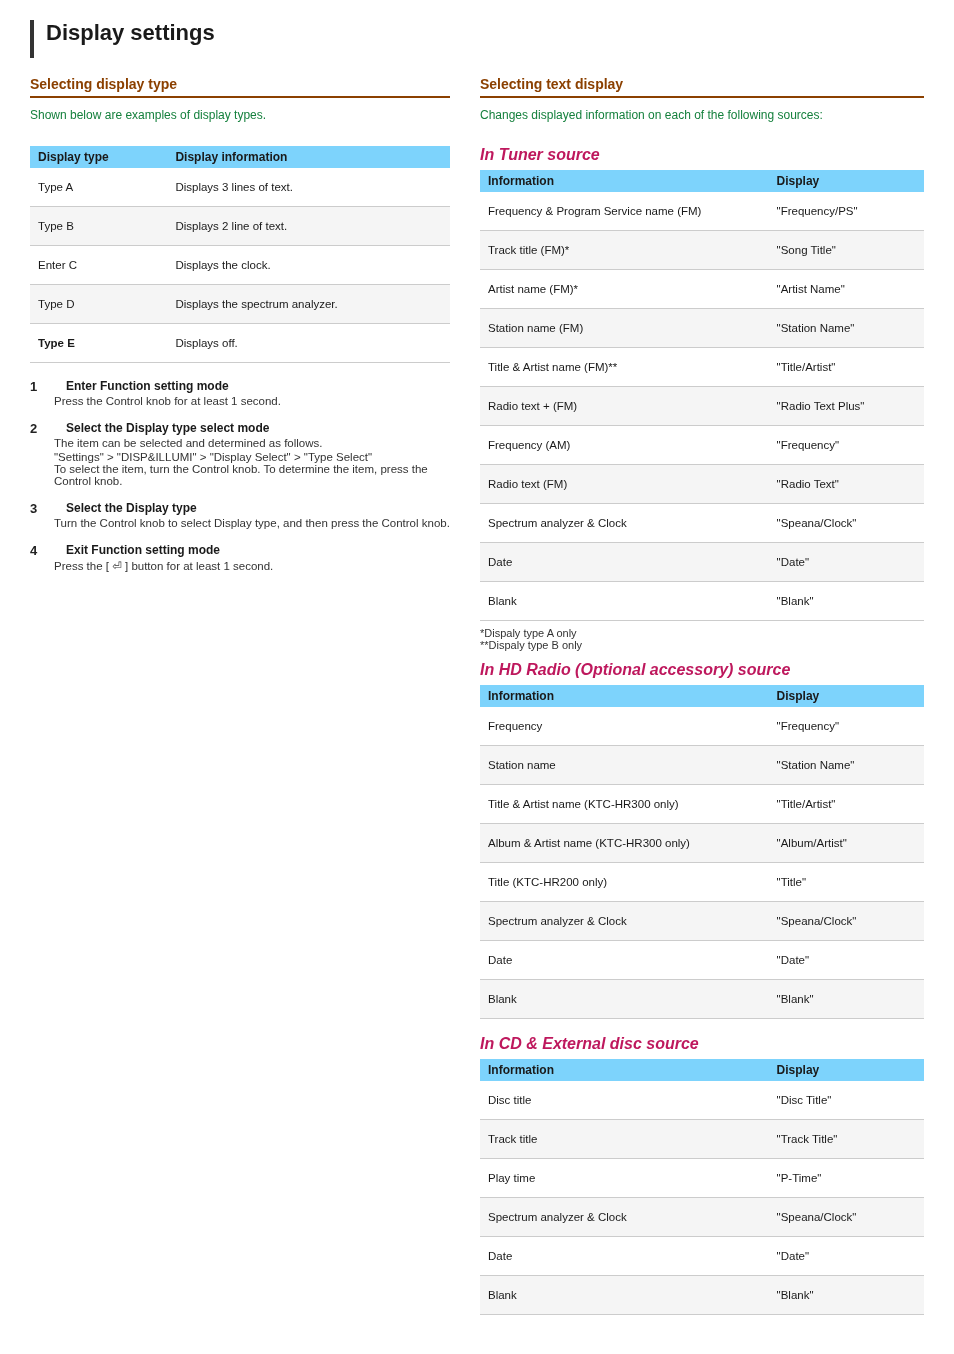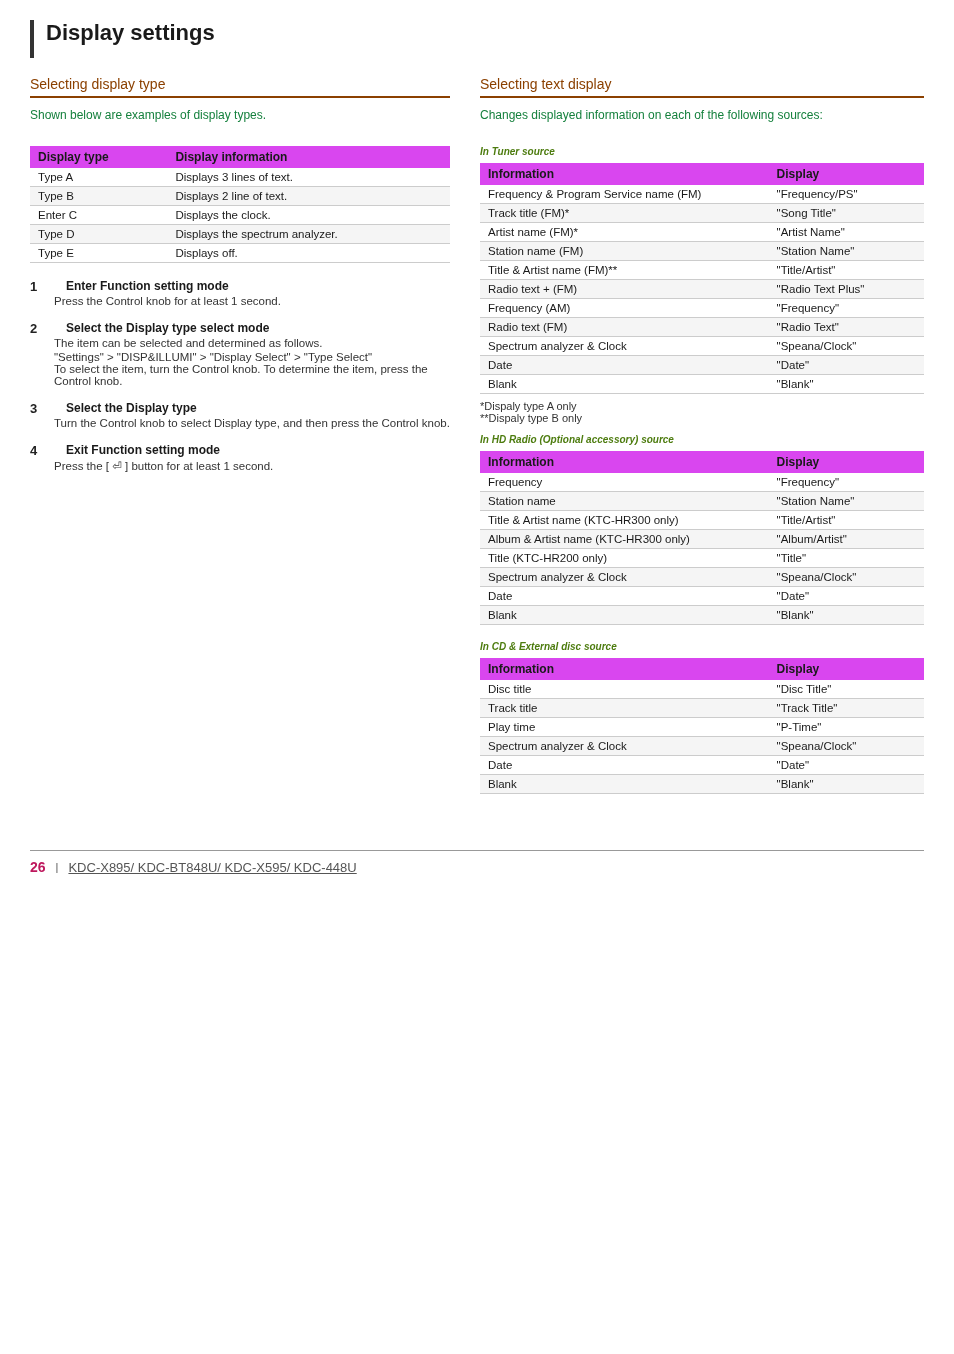--- a/index.html
+++ b/index.html
@@ -42,7 +42,7 @@
     
     .section-heading {
       font-size: 14px;
-      font-weight: normal;
+      font-weight: bold;
       color: #8B4000;
       border-bottom: 2px solid #8B4000;
       padding-bottom: 4px;

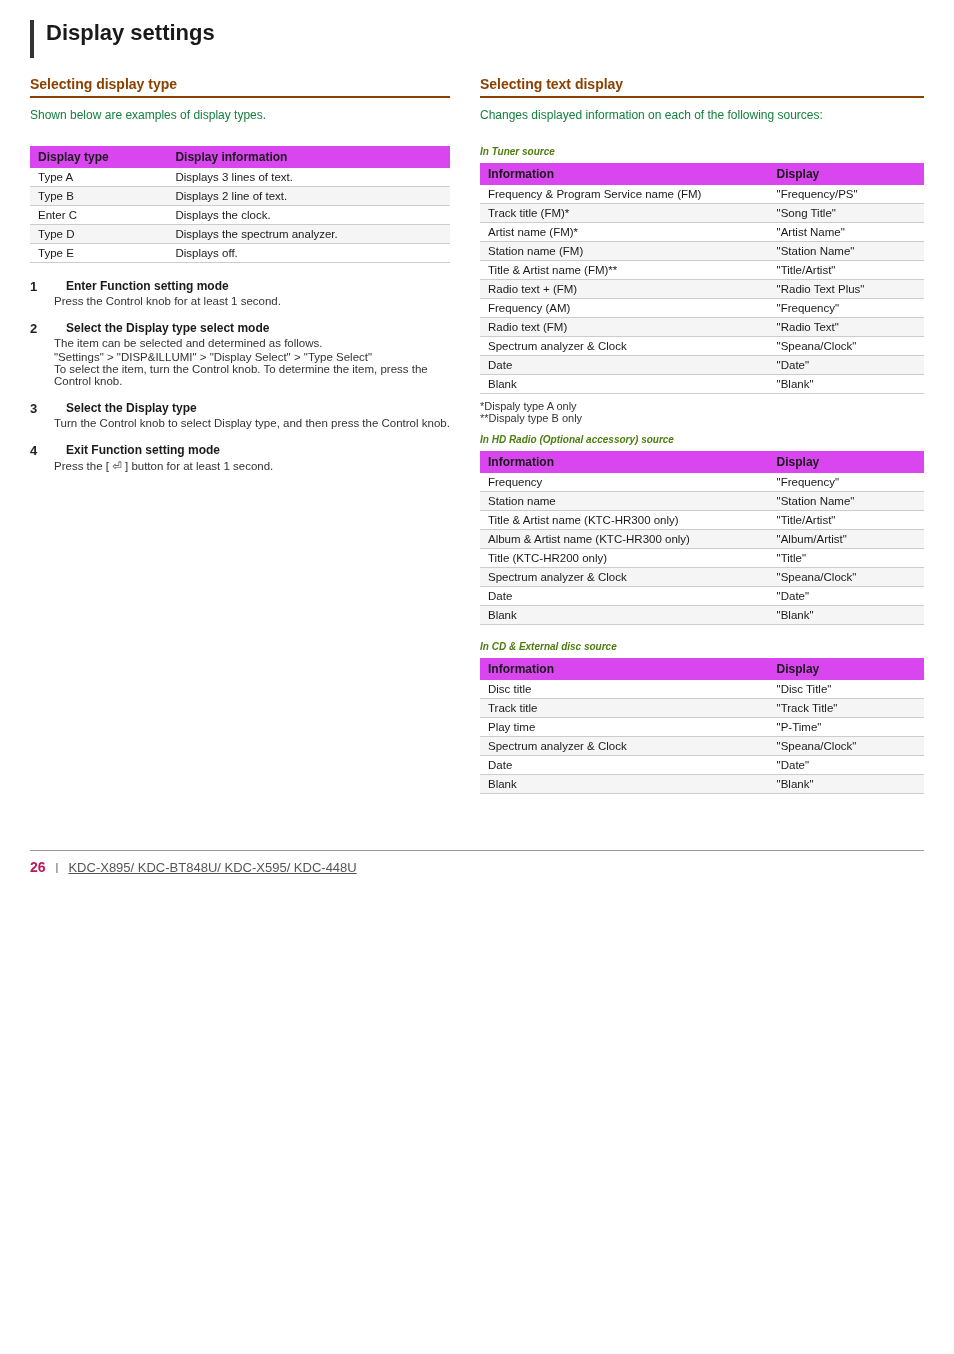--- a/index.html
+++ b/index.html
@@ -64,7 +64,7 @@
     }
 
     table thead tr {
-      background-color: #d946ef;
+      background-color: #7dd3fc;
       margin-top: 8px;
     }
 

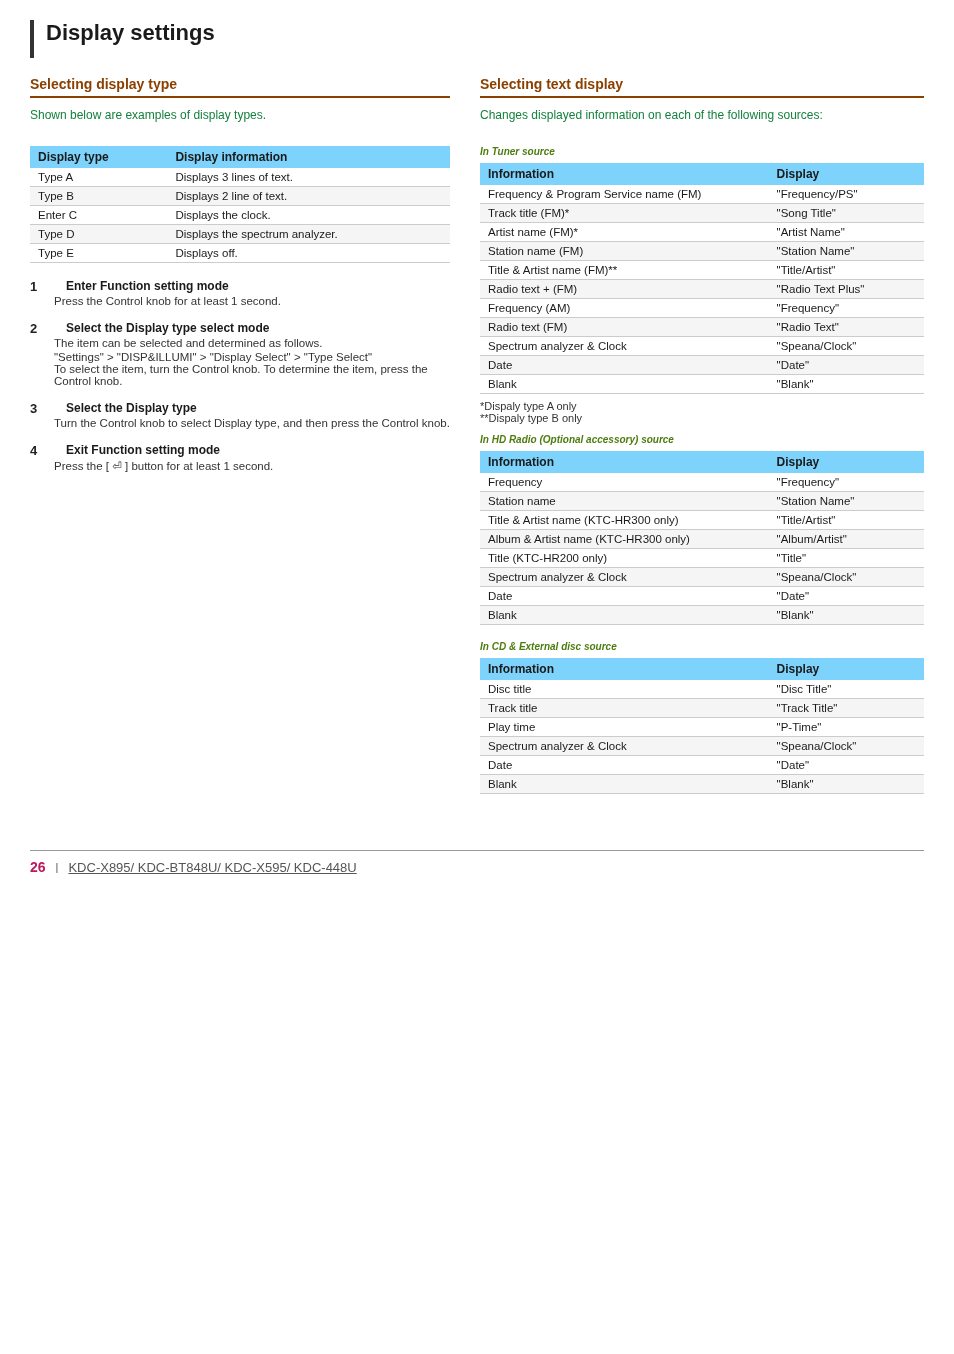--- a/index.html
+++ b/index.html
@@ -139,10 +139,10 @@
     .sub-heading {
       font-style: italic;
       font-weight: bold;
-      font-size: 10px;
+      font-size: 16px;
       margin-top: 4px;
       margin-bottom: 6px;
-      color: #4d7c0f;
+      color: #be185d;
     }
 
     .footnote {

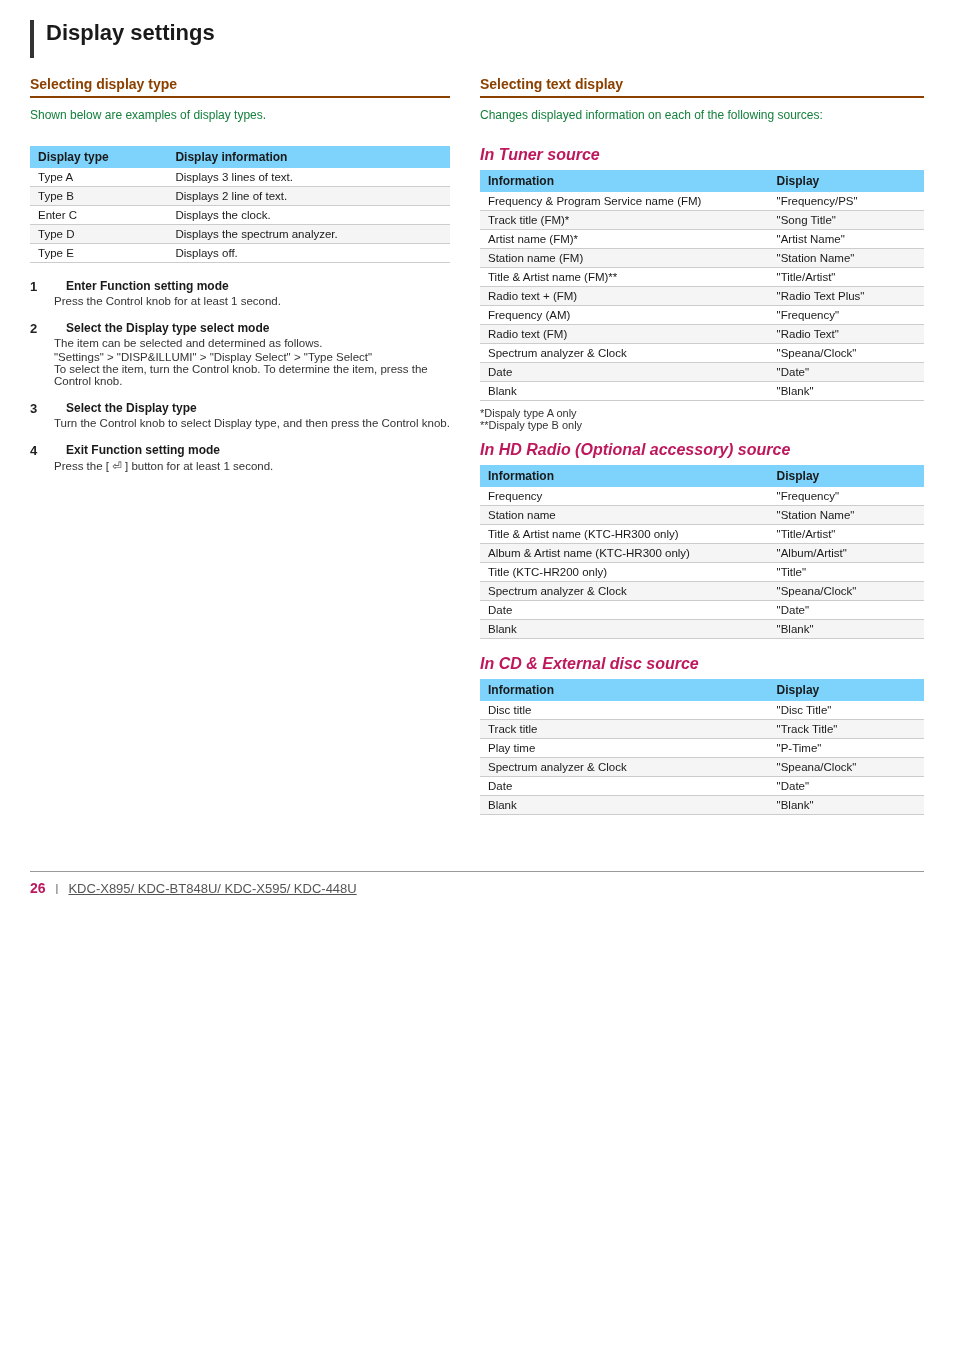--- a/index.html
+++ b/index.html
@@ -84,7 +84,7 @@
     }
 
     table tbody td {
-      padding: 3px 8px;
+      padding: 13px 8px;
       vertical-align: top;
     }
 

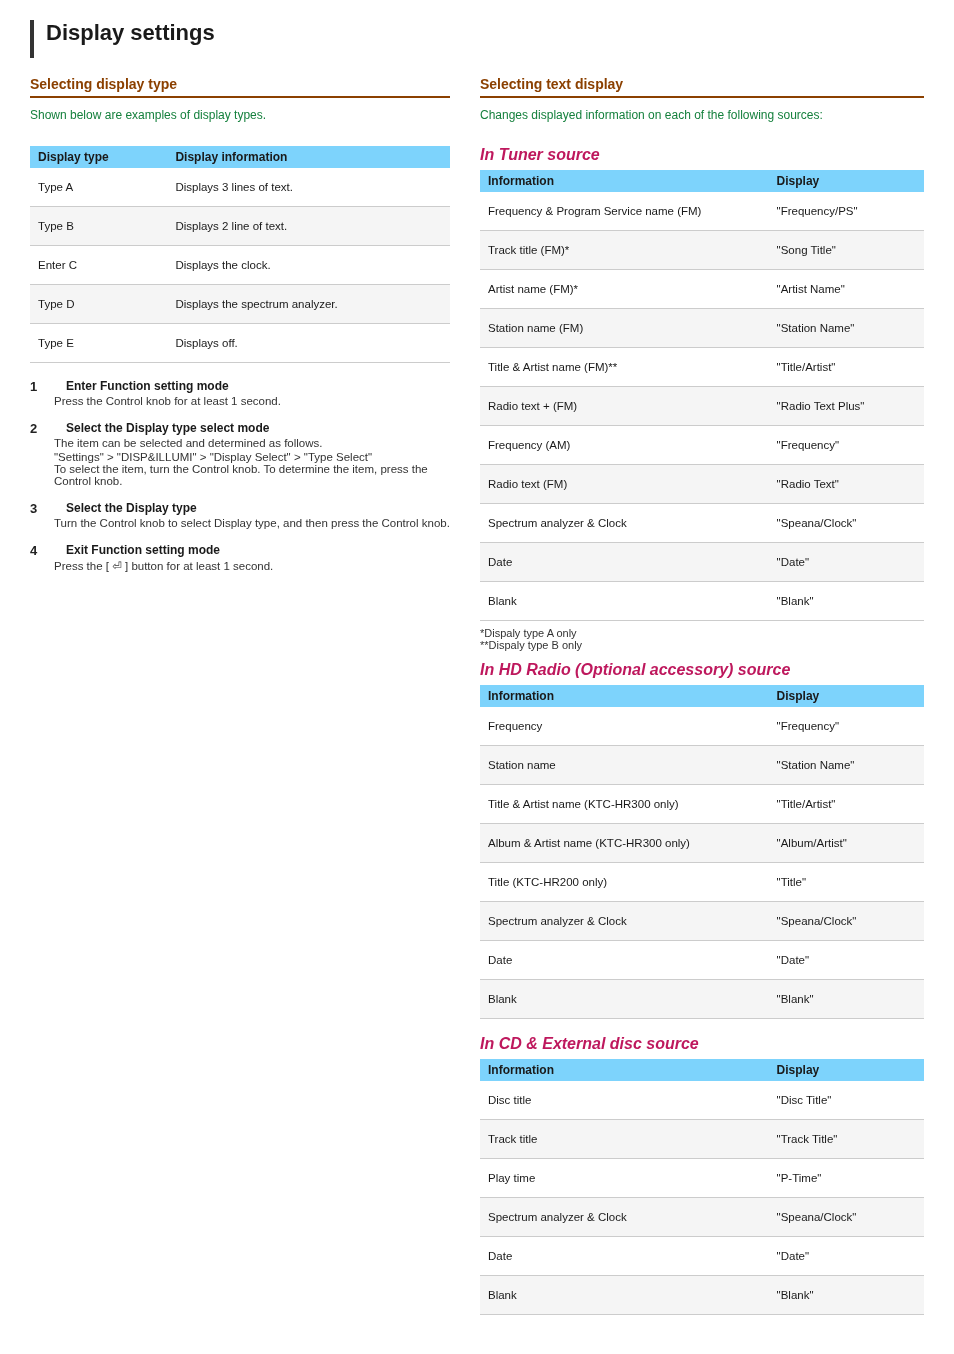--- a/index.html
+++ b/index.html
@@ -213,7 +213,7 @@
             <td>Displays the spectrum analyzer.</td>
           </tr>
           <tr>
-            <td style="font-weight: normal;">Type E</td>
+            <td style="font-weight: bold;">Type E</td>
             <td>Displays off.</td>
           </tr>
         </tbody>

